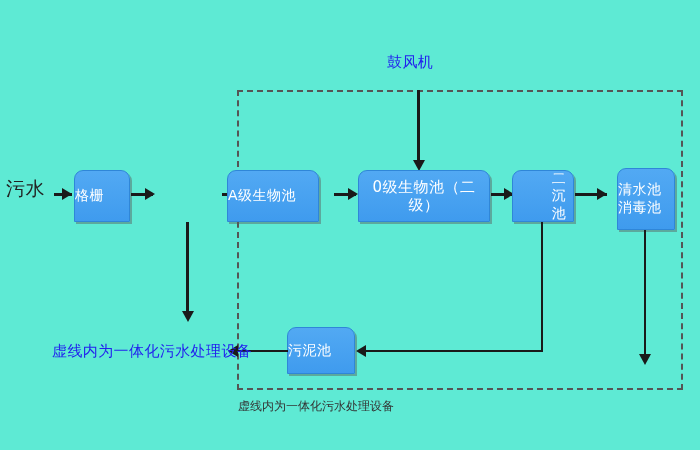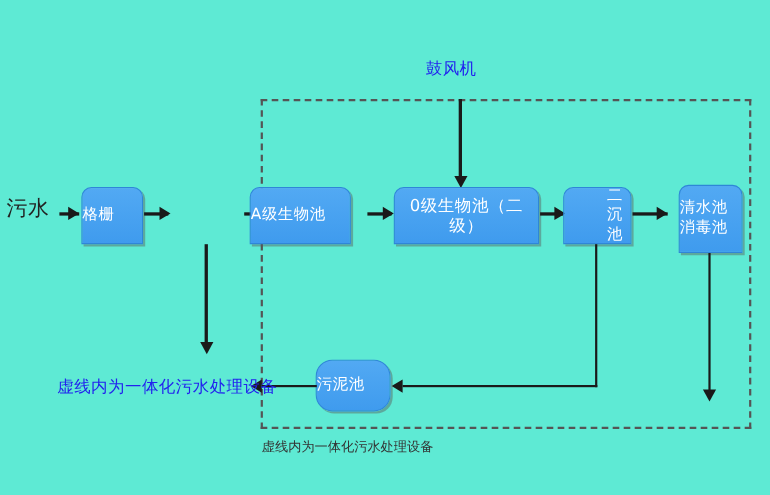--- a/index.html
+++ b/index.html
@@ -171,7 +171,7 @@
   <div class="hline" style="left:366px; top:350px; width:177px; height:2px;"></div>
   <div class="arrow-l" style="left:356px; top:345px;"></div>
 
-  <div class="node" style="left:287px; top:327px; width:68px; height:47px;border-radius:15px;">
+  <div class="node" style="left:287px; top:327px; width:68px; height:47px;">
     <span>污泥池</span>
   </div>
 

